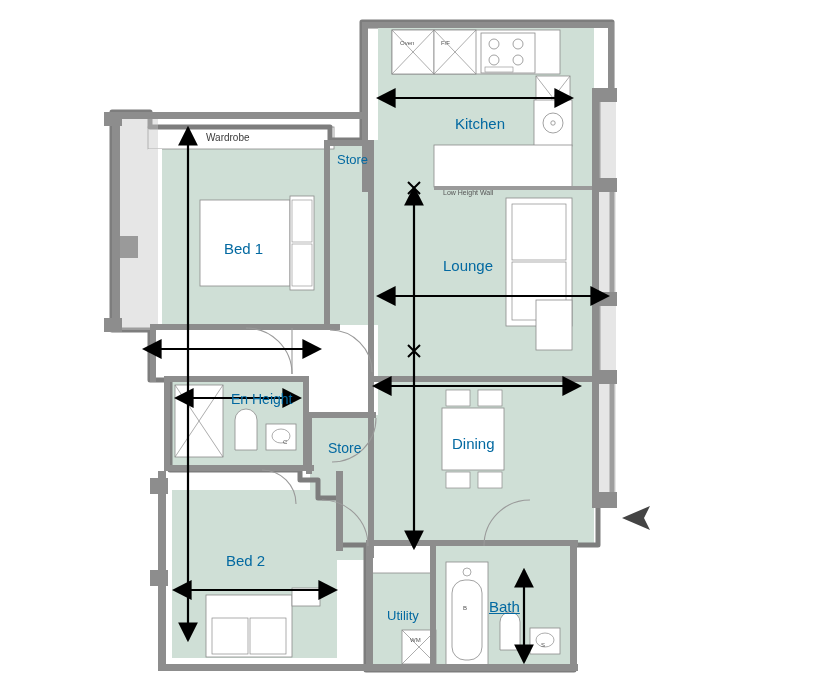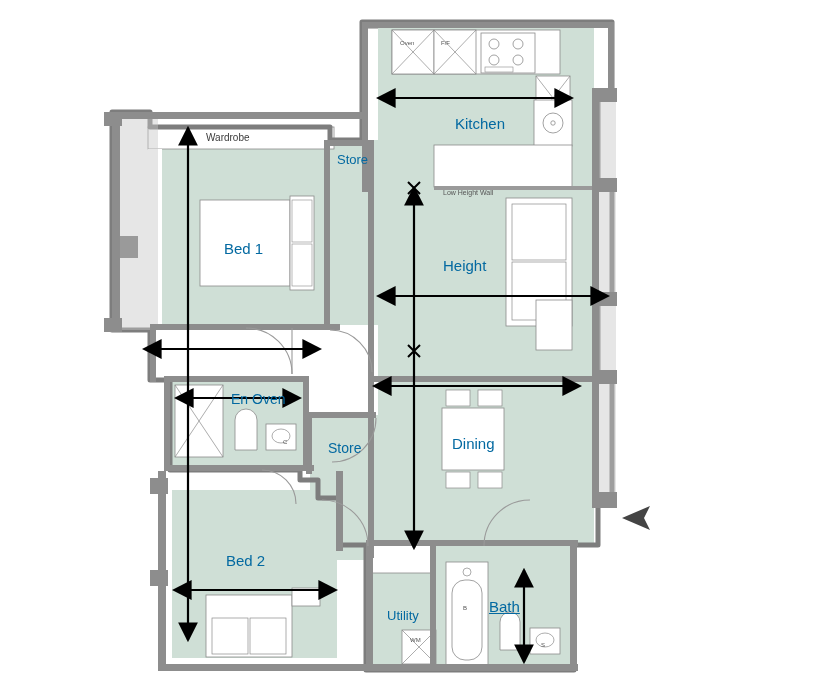--- a/index.html
+++ b/index.html
@@ -219,7 +219,7 @@
   <div class="room-label" style="left:455px;top:115px;">Kitchen</div>
   <div class="room-label" style="left:337px;top:152px;font-size:13px;">Store</div>
   <div class="room-label" style="left:224px;top:240px;">Bed 1</div>
-  <div class="room-label" style="left:443px;top:257px;">Height</div>
+  <div class="room-label" style="left:443px;top:257px;">Lounge</div>
   <div class="room-label" style="left:231px;top:391px;font-size:14px;">En Oven</div>
   <div class="room-label" style="left:328px;top:440px;font-size:14px;">Store</div>
   <div class="room-label" style="left:452px;top:435px;">Dining</div>

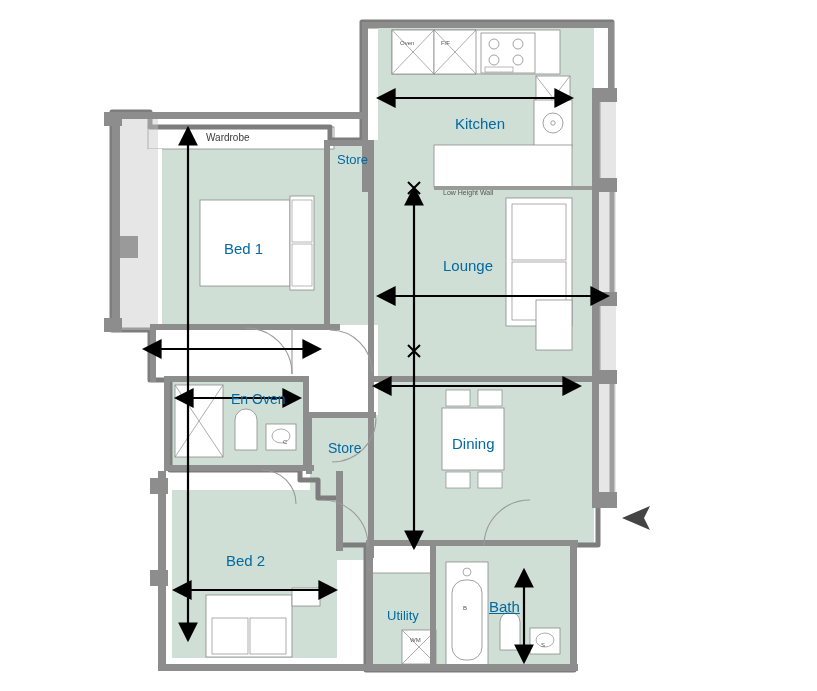--- a/index.html
+++ b/index.html
@@ -220,7 +220,7 @@
   <div class="room-label" style="left:337px;top:152px;font-size:13px;">Store</div>
   <div class="room-label" style="left:224px;top:240px;">Bed 1</div>
   <div class="room-label" style="left:443px;top:257px;">Lounge</div>
-  <div class="room-label" style="left:231px;top:391px;font-size:14px;">En Oven</div>
+  <div class="room-label" style="left:231px;top:391px;font-size:14px;">En Height</div>
   <div class="room-label" style="left:328px;top:440px;font-size:14px;">Store</div>
   <div class="room-label" style="left:452px;top:435px;">Dining</div>
   <div class="room-label" style="left:226px;top:552px;">Bed 2</div>

